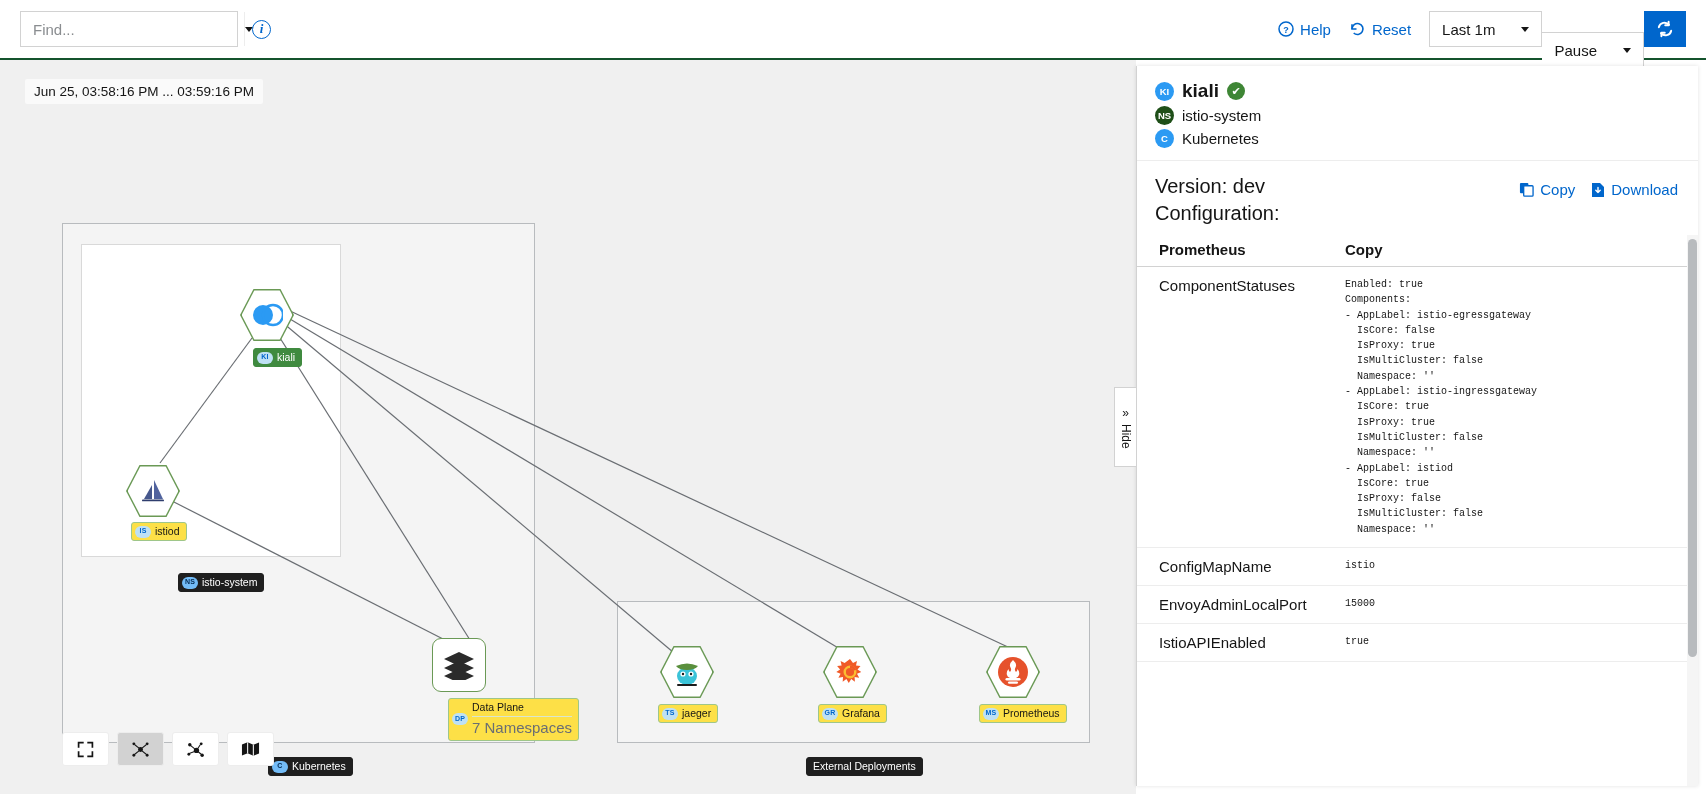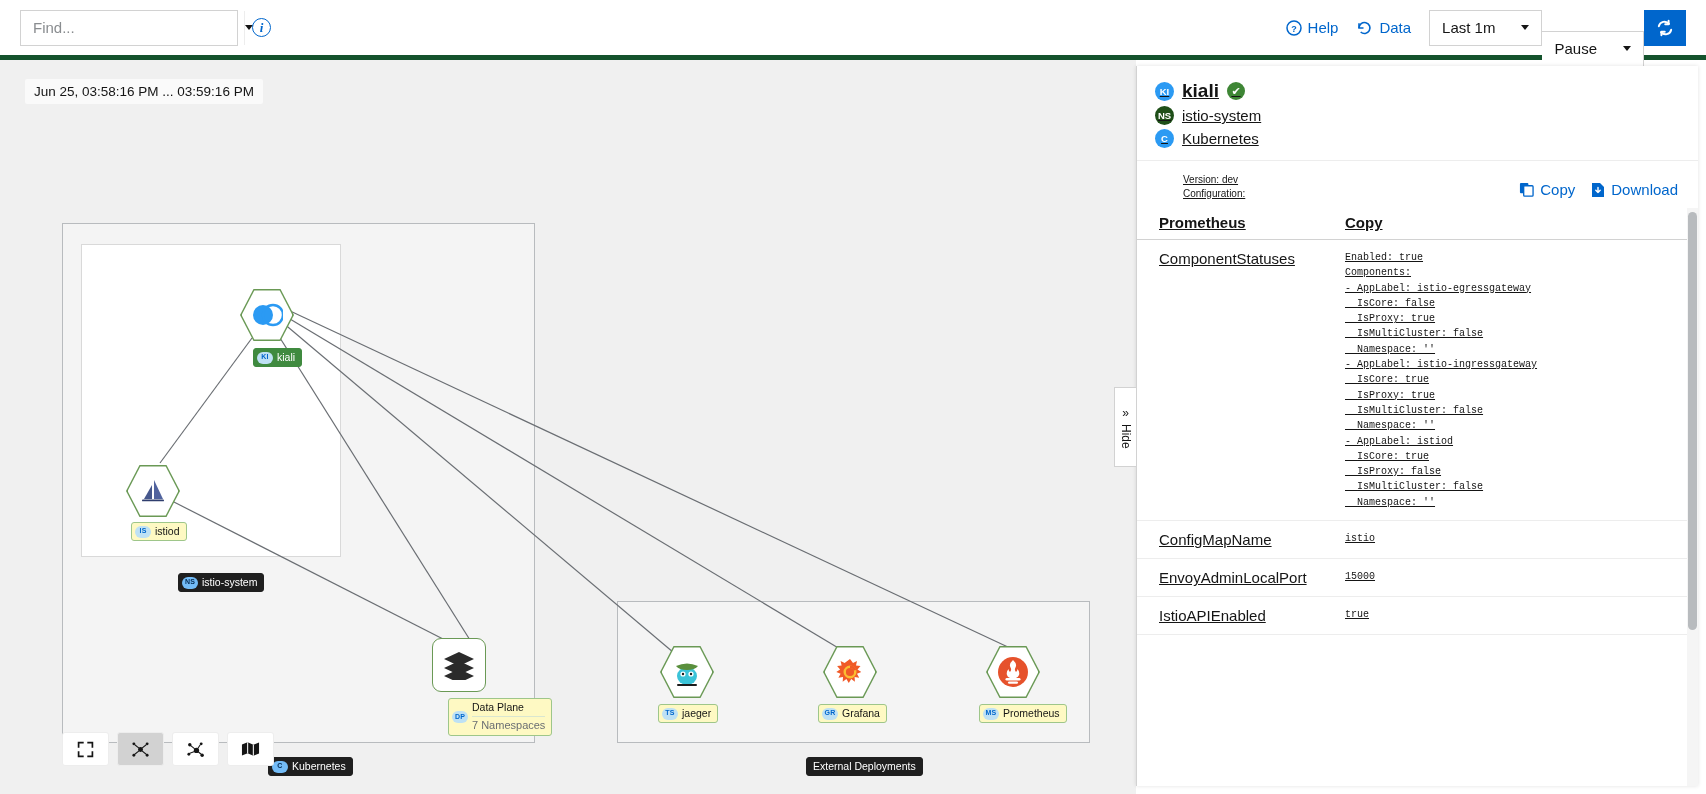--- a/index.html
+++ b/index.html
@@ -18,7 +18,7 @@
     display:flex; align-items:center;
     padding:0 20px;
     background:#fff;
-    border-bottom:5px solid #14532d;
+    border-bottom:2px solid #14532d;
   }
   .tb-left { display:flex; align-items:center; gap:14px; }
   .tb-right { margin-left:auto; display:flex; align-items:center; gap:18px; }

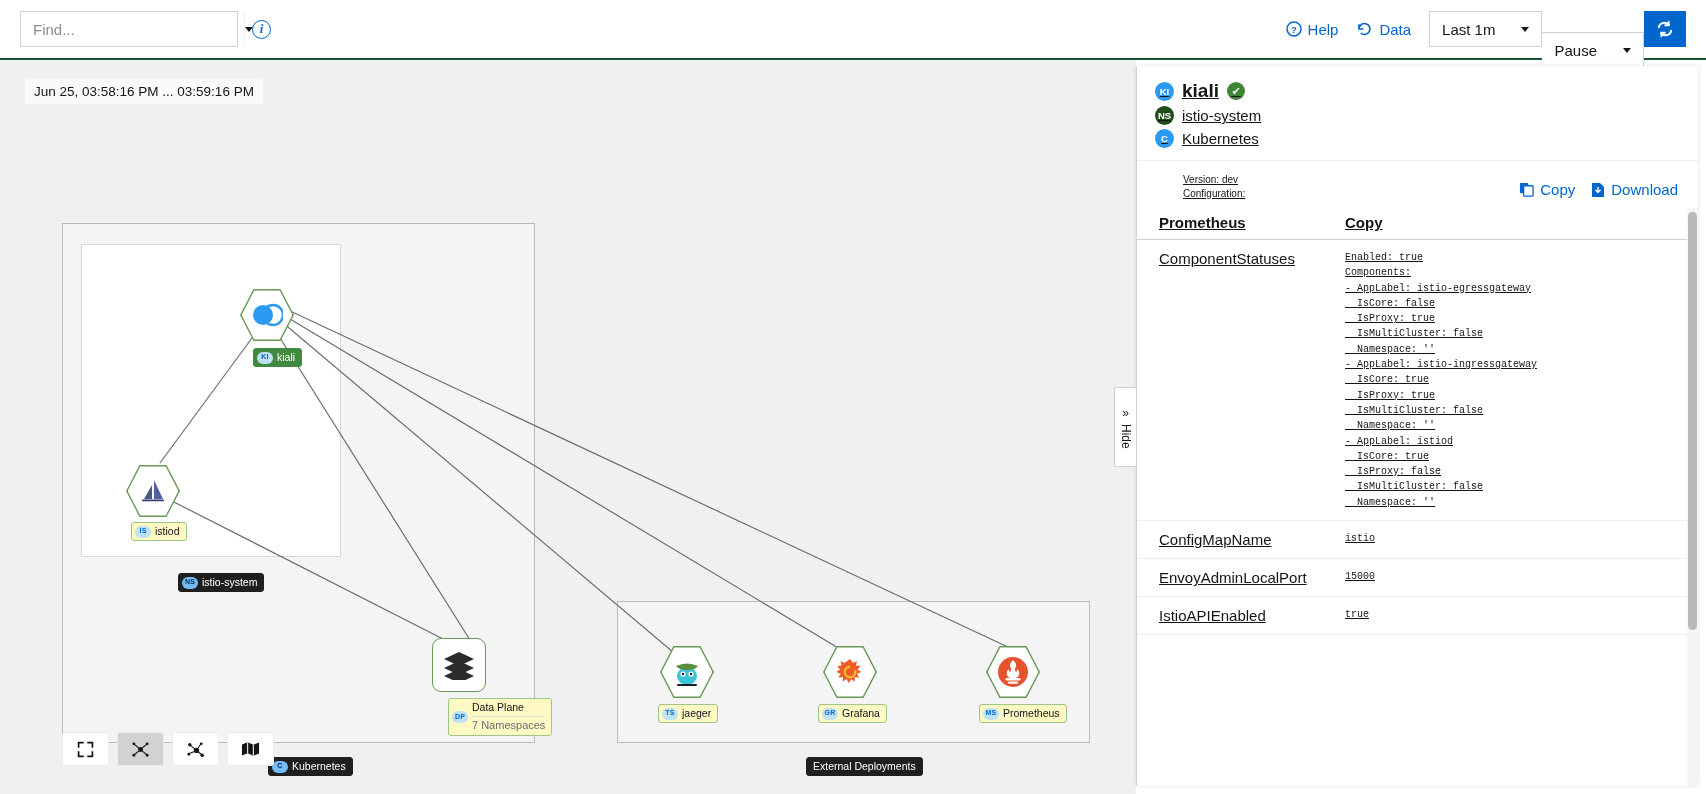--- a/index.html
+++ b/index.html
@@ -261,7 +261,7 @@
           <path d="M3 8a5.5 5.5 0 1 1 1.7 4" fill="none" stroke="#0066cc" stroke-width="1.6"></path>
           <path d="M3 3.2V8h4.5" fill="none" stroke="#0066cc" stroke-width="1.6"></path>
         </svg>
-        <span>Data</span>
+        <span>Reset</span>
       </div>
 
       <div style="display:flex;align-items:center;">

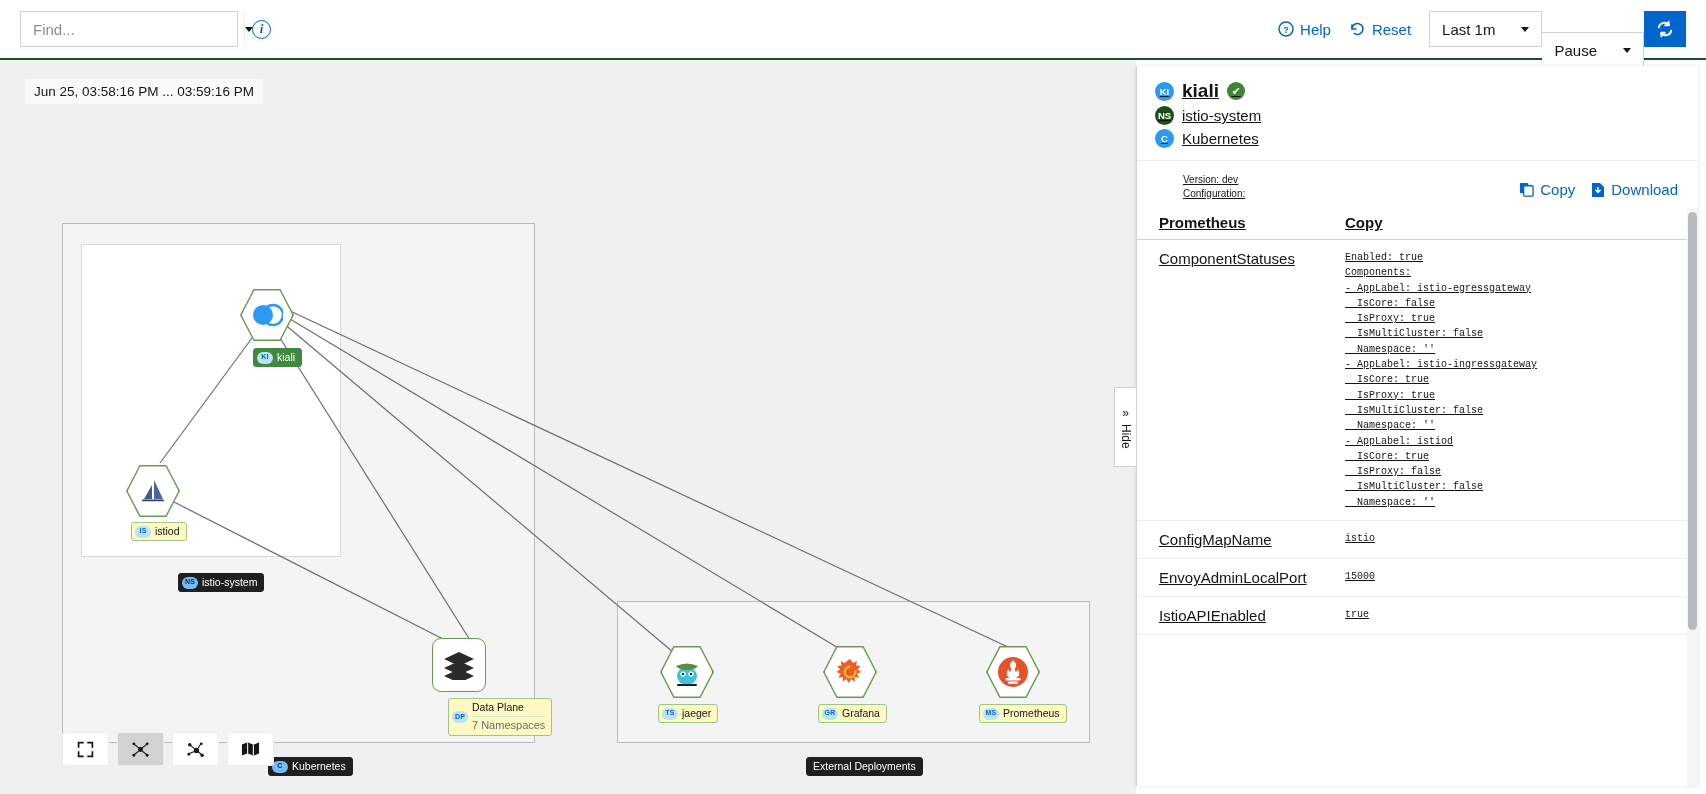--- a/index.html
+++ b/index.html
@@ -70,7 +70,7 @@
   }
 
   
-  .body { flex:1; display:flex; min-height:0; position:relative;text-decoration:underline; }
+  .body { flex:1; display:flex; min-height:0; position:relative; }
 
   
   .canvas {

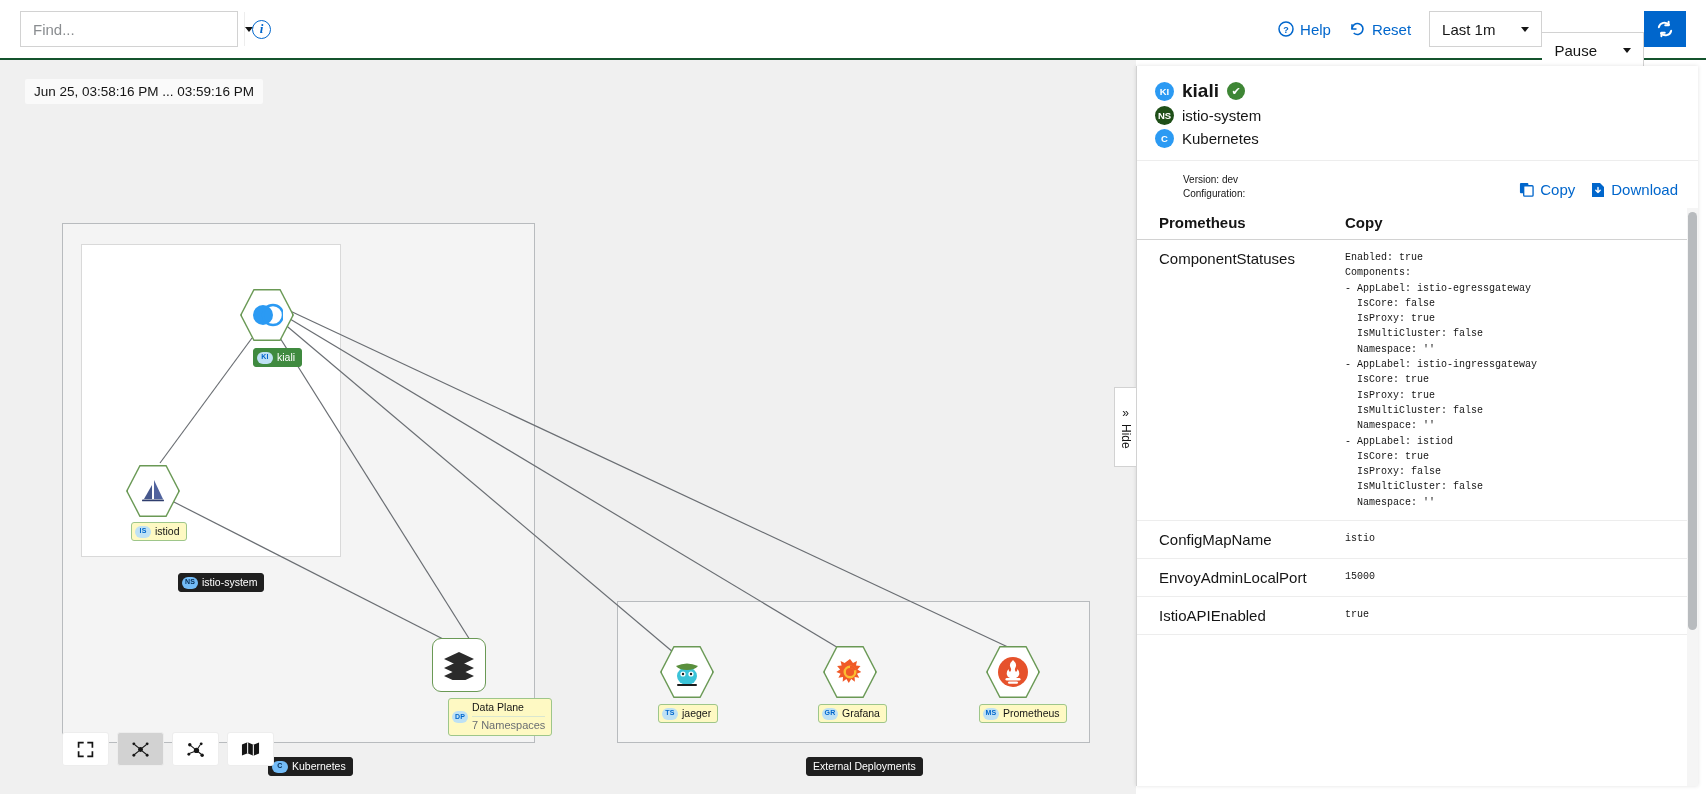--- a/index.html
+++ b/index.html
@@ -195,7 +195,7 @@
   }
 
   .panel-meta { padding:12px 18px 8px 18px; position:relative; }
-  .panel-meta .line { font-size:10px; line-height:1.35;margin-left:28px; }
+  .panel-meta .line { font-size:20px; line-height:1.35; }
   .meta-actions {
     position:absolute; right:20px; top:20px;
     display:flex; gap:16px;

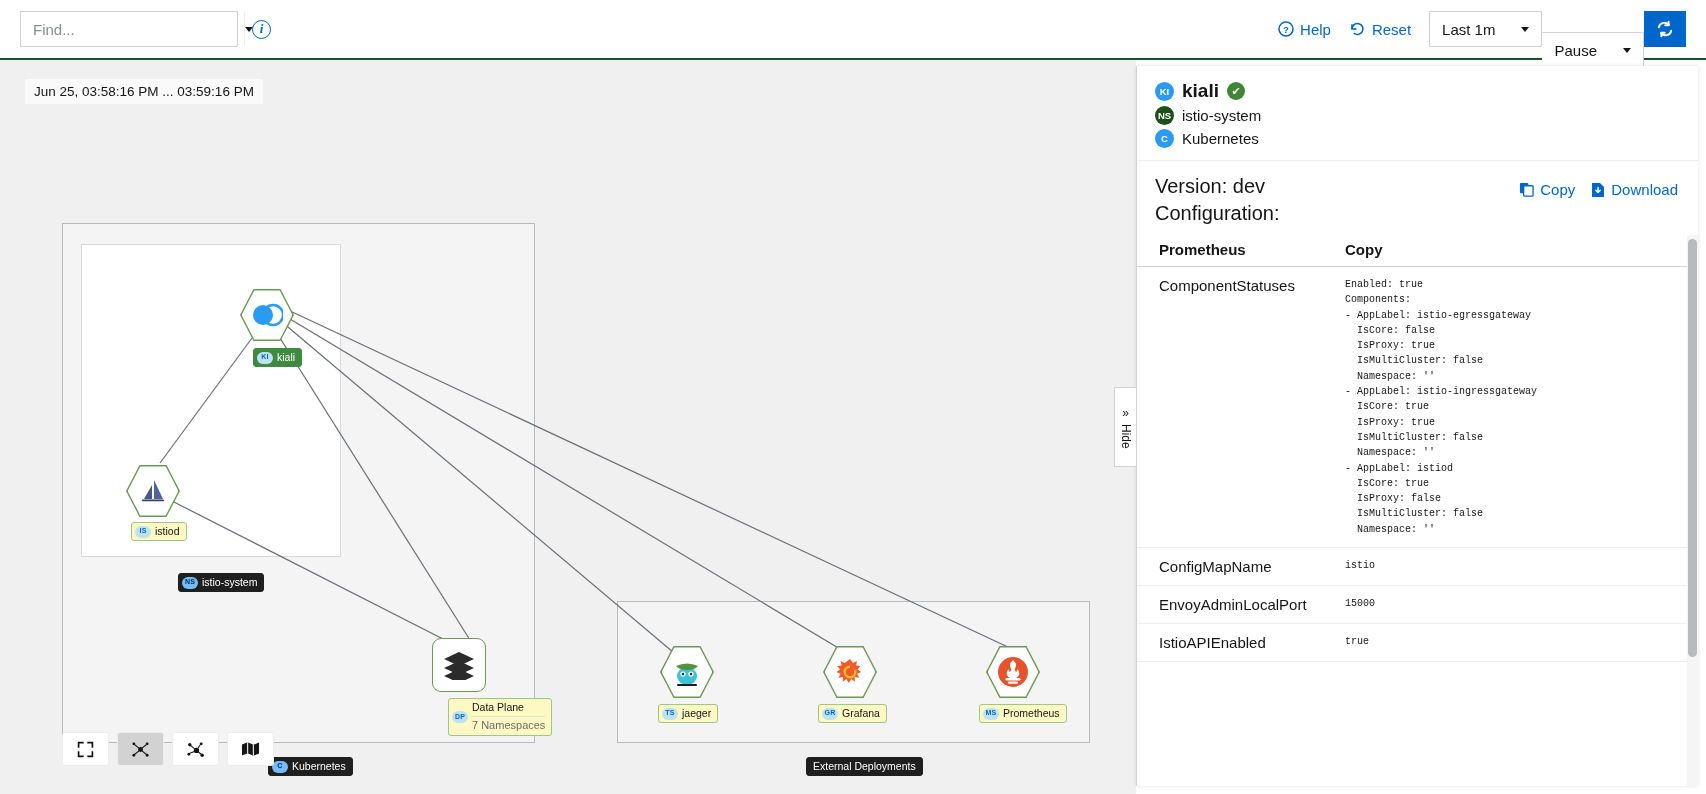--- a/index.html
+++ b/index.html
@@ -116,7 +116,7 @@
   
   .nlabel {
     position:absolute; white-space:nowrap;
-    background:#fef9c3; border:1px solid #9ec68a;
+    background:#fde047; border:1px solid #9ec68a;
     border-radius:3px; padding:2px 6px 2px 3px;
     font-size:10.5px; color:#151515;
     display:flex; align-items:center; gap:4px;

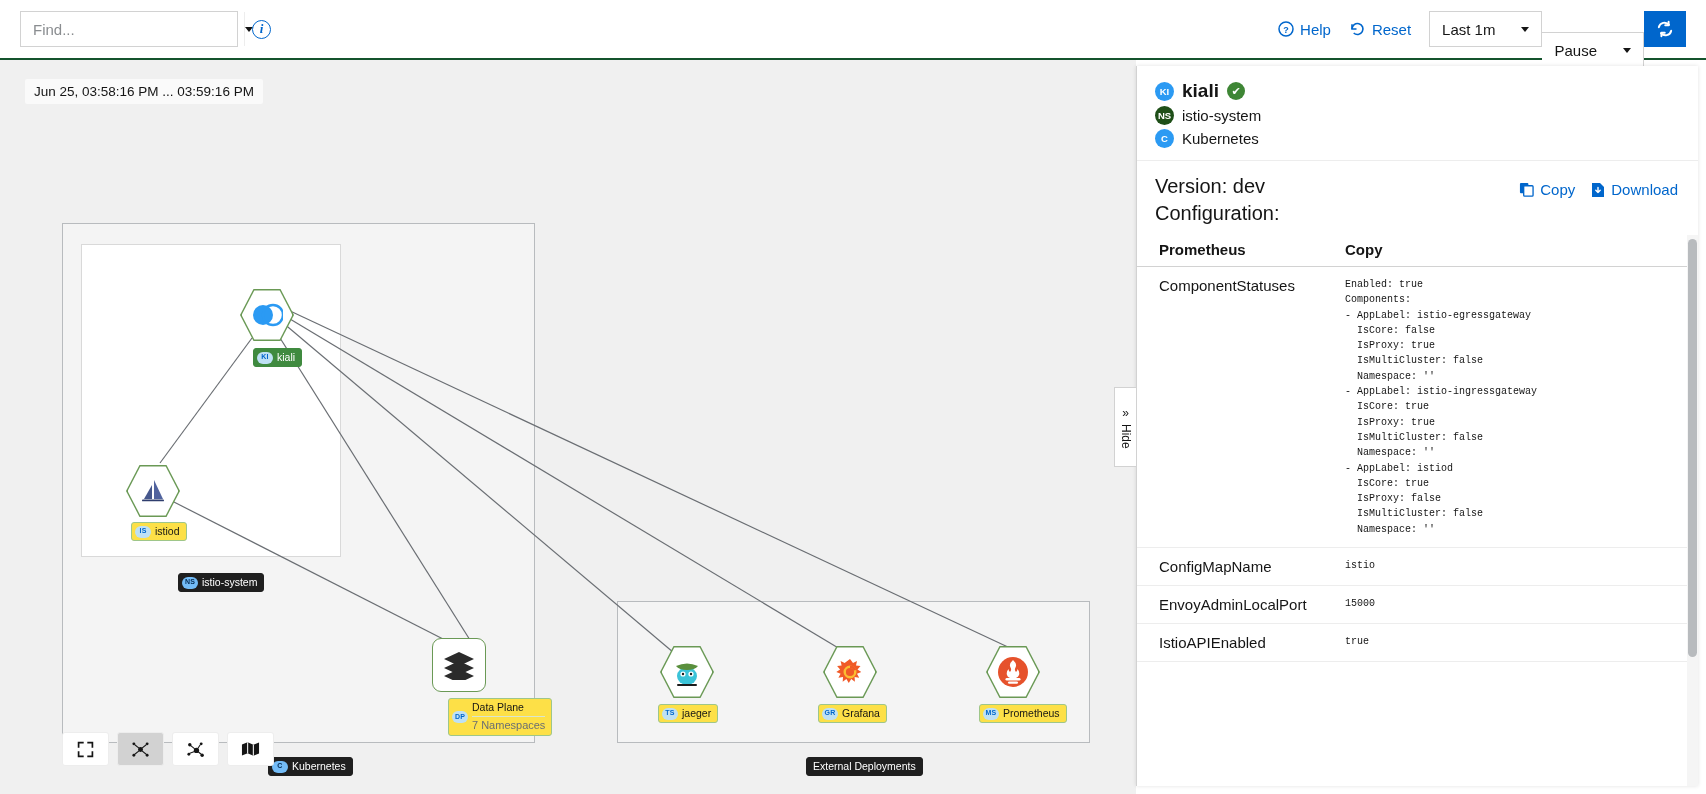--- a/index.html
+++ b/index.html
@@ -125,7 +125,7 @@
   .nlabel.green-fill { background:#3f8a3f; border-color:#3f8a3f; color:#fff; }
   .nlabel.dark { background:#1f1f1f; border-color:#1f1f1f; color:#fff; font-size:10.5px; }
   .nlabel .sub {
-    display:block; font-size:11px; color:#6a6e73;
+    display:block; font-size:15px; color:#6a6e73;
     text-align:left; border-top:1px solid #d9e6d0;
     margin-top:2px; padding-top:2px;
   }

